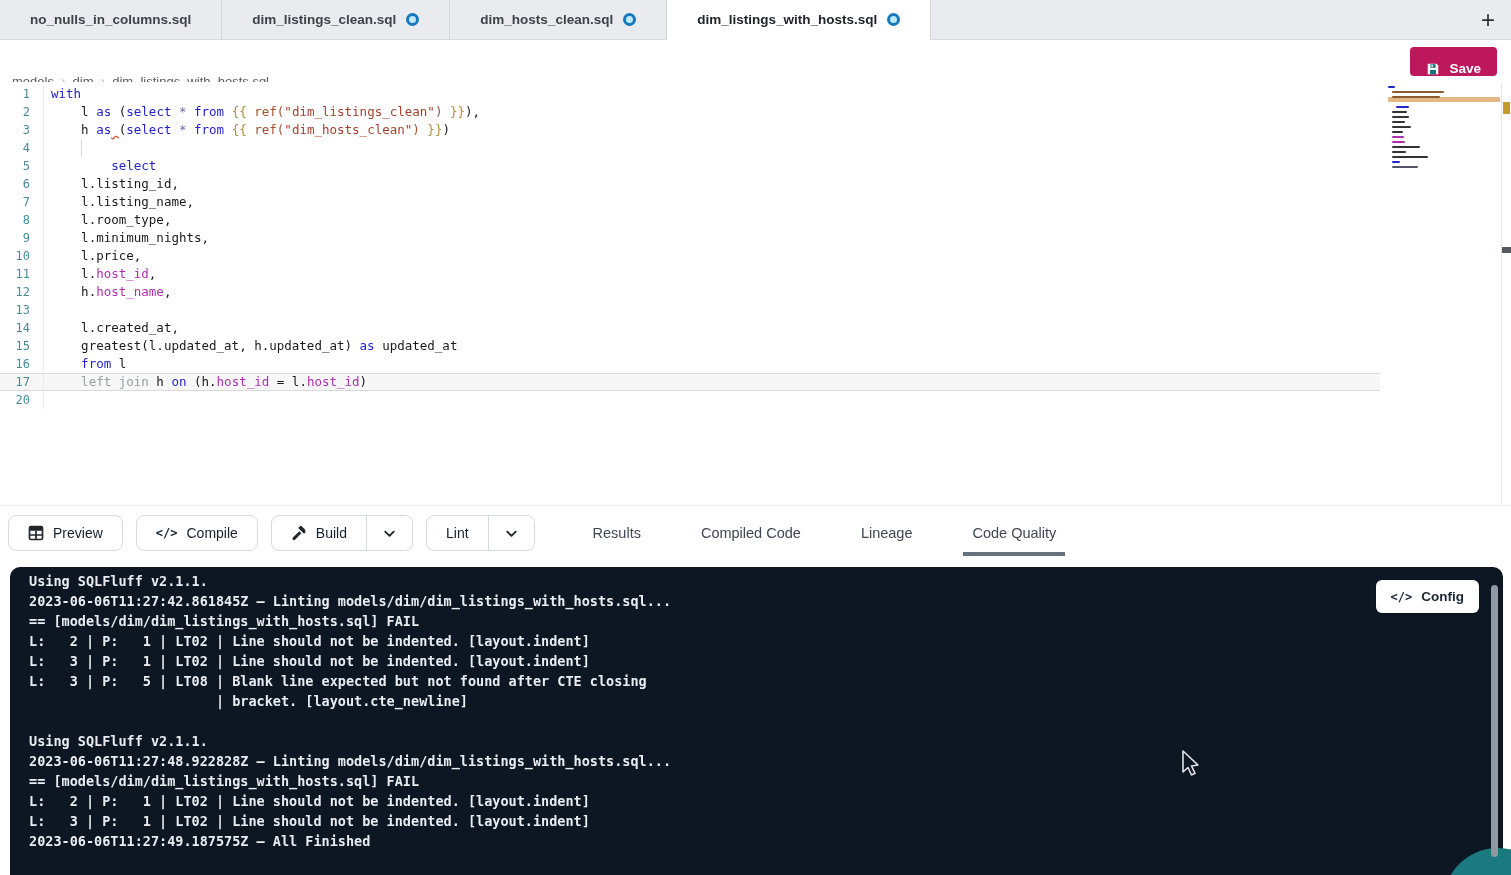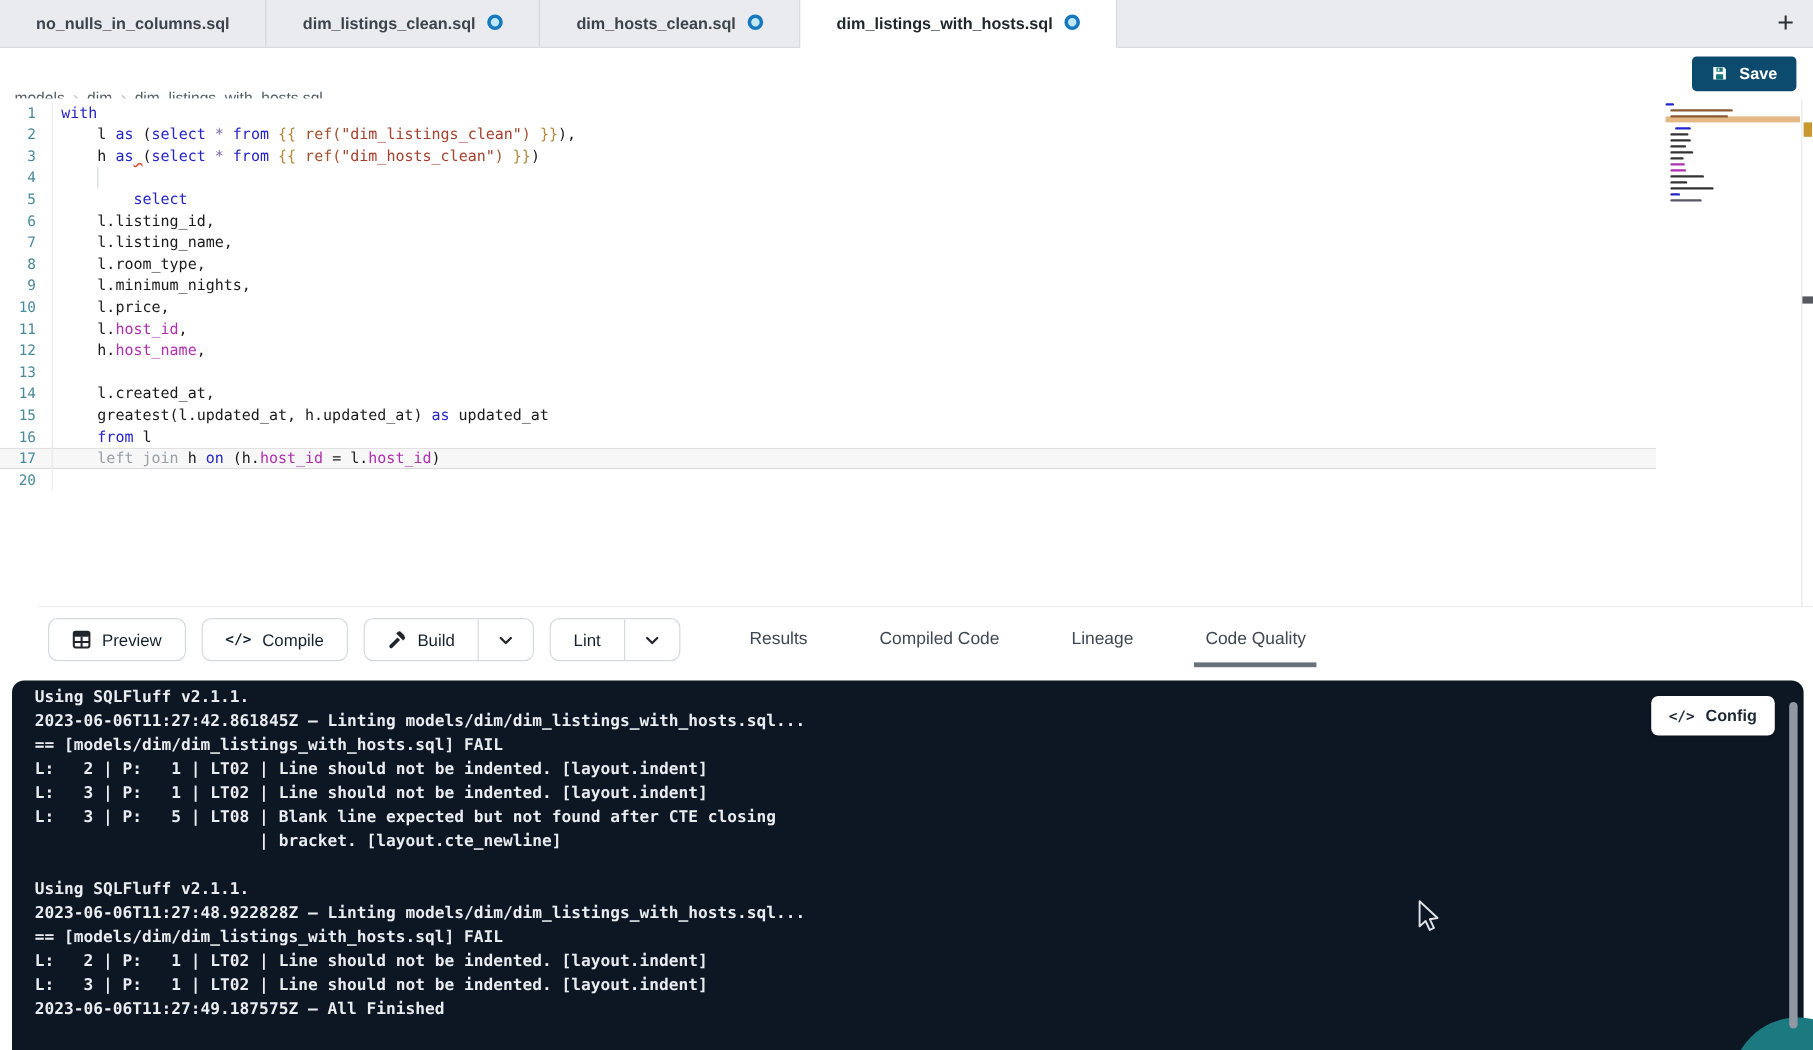--- a/index.html
+++ b/index.html
@@ -11,8 +11,8 @@
   
   .tabbar { height:40px; background:#e9ebee; display:flex; align-items:stretch;
             border-bottom:1px solid #d8dbde; }
-  .tab { display:flex; align-items:flex-start; justify-content:center; gap:10px;
-         padding:12px 30px; border-right:1px solid #d4d7da; font-size:13.5px;
+  .tab { display:flex; align-items:center; justify-content:center; gap:10px;
+         padding:0 30px; border-right:1px solid #d4d7da; font-size:13.5px;
          font-weight:600; color:#3c434a; cursor:default; white-space:nowrap; }
   .tab.active { background:#fff; color:#21262b; margin-bottom:-1px; border-bottom:1px solid #fff; }
   .dirty-dot { width:13px; height:13px; border-radius:50%; border:3.5px solid #1878be;

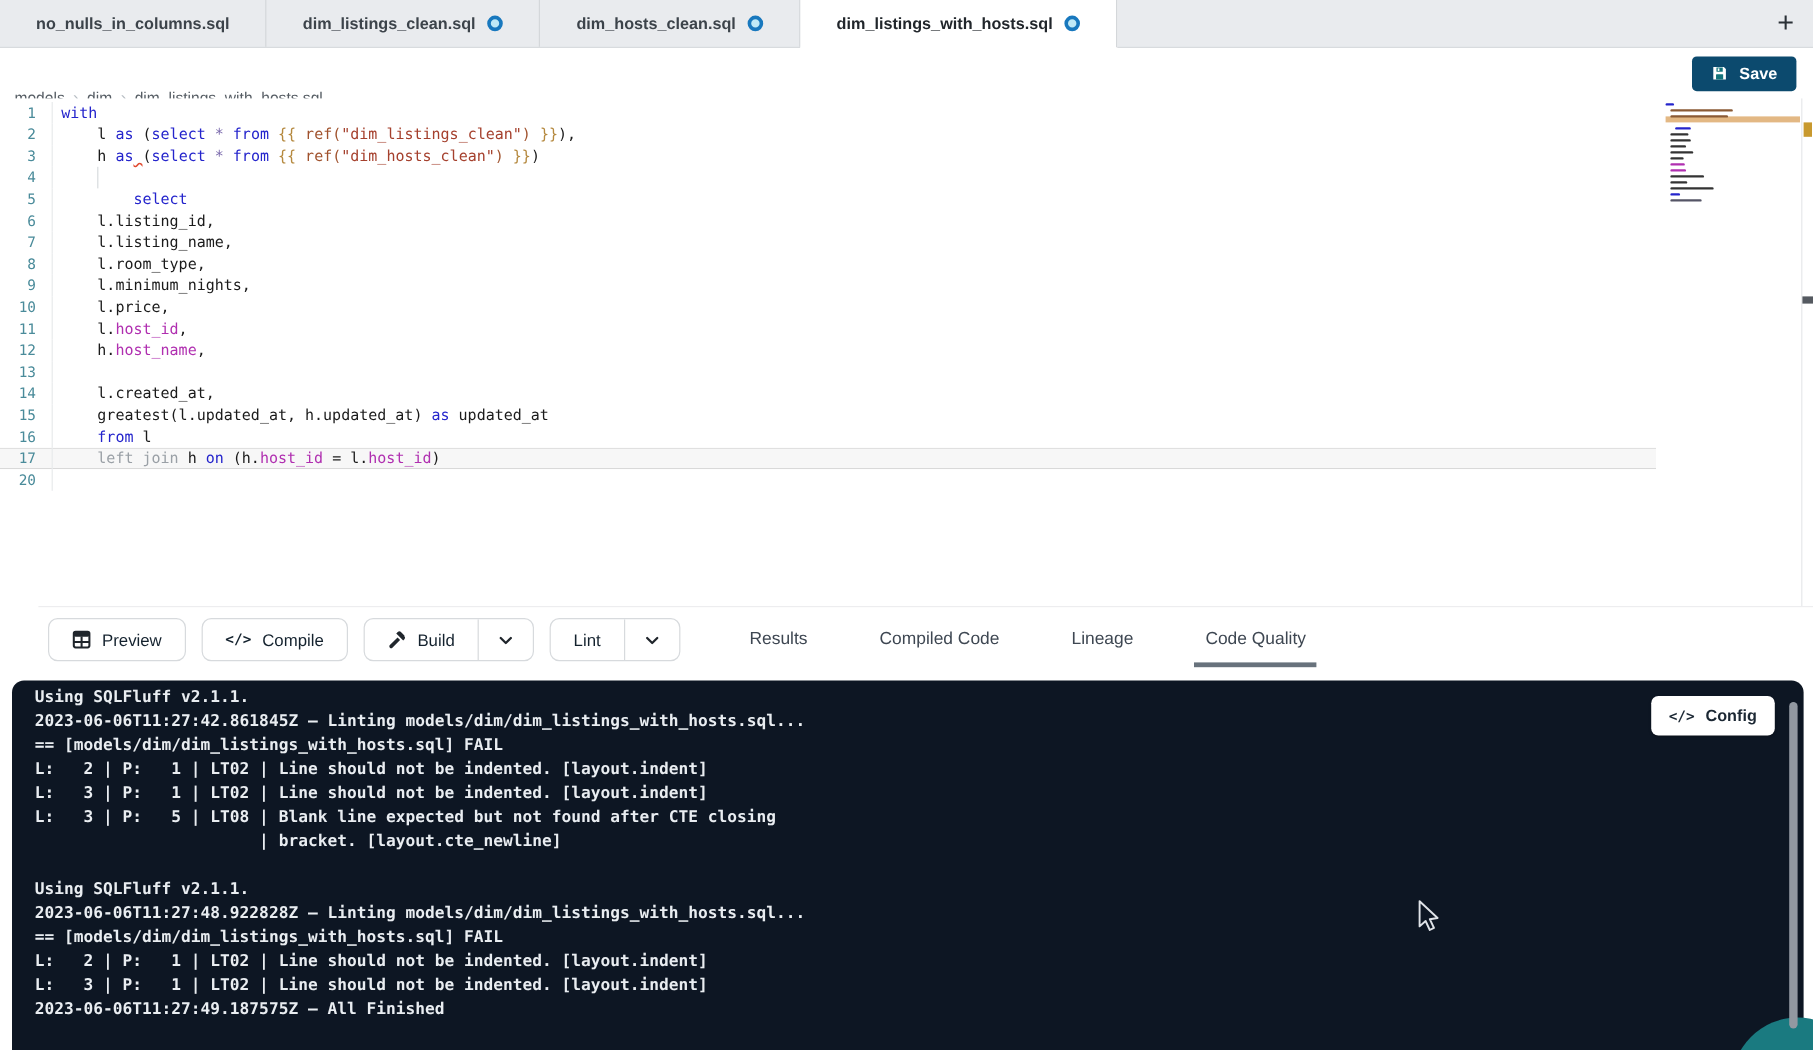--- a/index.html
+++ b/index.html
@@ -25,8 +25,8 @@
   .crumbs { display:flex; align-items:flex-end; gap:7px; font-size:13px; color:#565d64;margin-top:40px; }
   .crumb-sep { color:#b7bdc3; font-size:14px; }
   .save-btn { margin-left:auto; height:29px; padding:0 16px; border:none; border-radius:4px;
-              background:#0c4a6e; color:#fff; font-size:13.5px; font-weight:600;
-              display:flex; align-items:center; gap:9px; cursor:pointer;
+              background:#be185d; color:#fff; font-size:13.5px; font-weight:600;
+              display:flex; align-items:flex-end; gap:9px; cursor:pointer;
               font-family:"Liberation Sans", sans-serif; }
   
   .editor { position:relative; height:423px; background:#fff; padding-top:3px; }

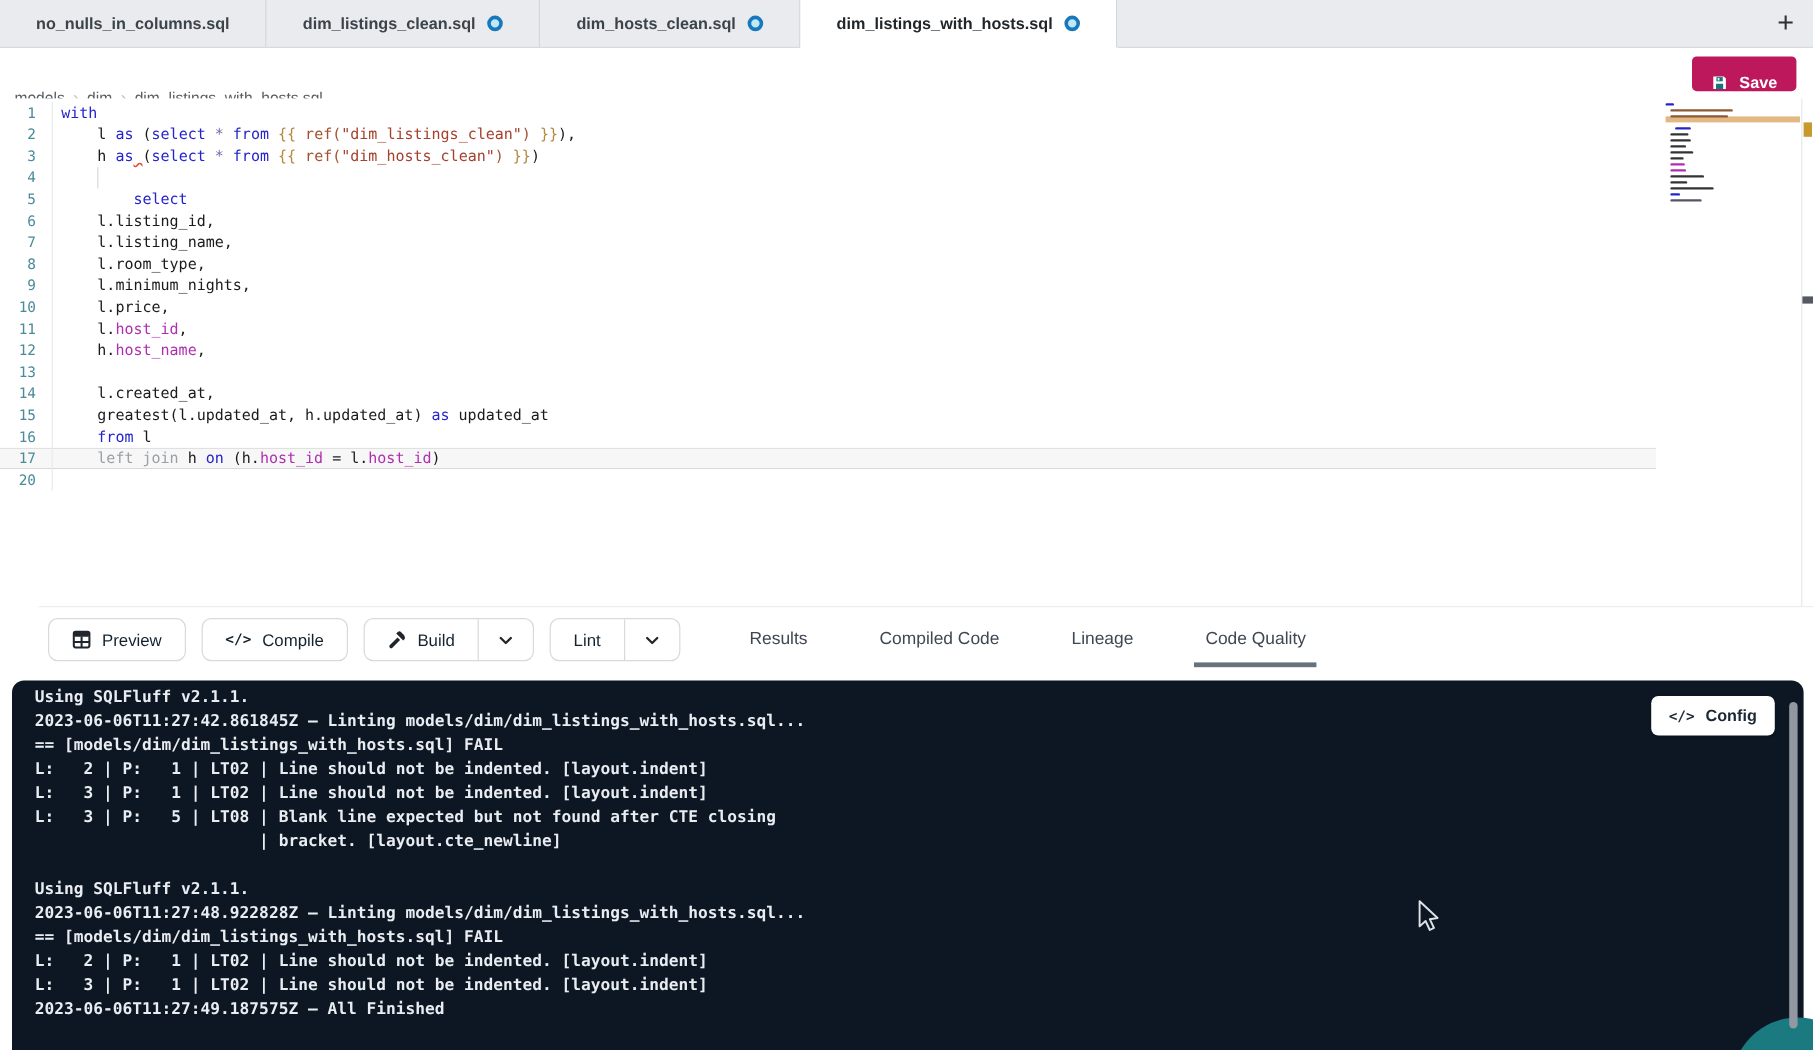--- a/index.html
+++ b/index.html
@@ -60,7 +60,7 @@
   .mark-dark { position:absolute; top:165px; left:0; right:0; height:6px; background:#555a61; }
   
   .toolbar { height:55px; display:flex; align-items:center; padding-left:8px;
-             border-top:1px solid #ededef; background:#fff;margin-left:32px; }
+             border-top:1px solid #ededef; background:#fff; }
   .btn-group { display:flex; align-items:center; gap:13px; }
   .tbtn { display:flex; align-items:center; height:36px; border:1px solid #d7dadd;
           border-radius:8px; background:#fff; font-size:14px; color:#14222e;

